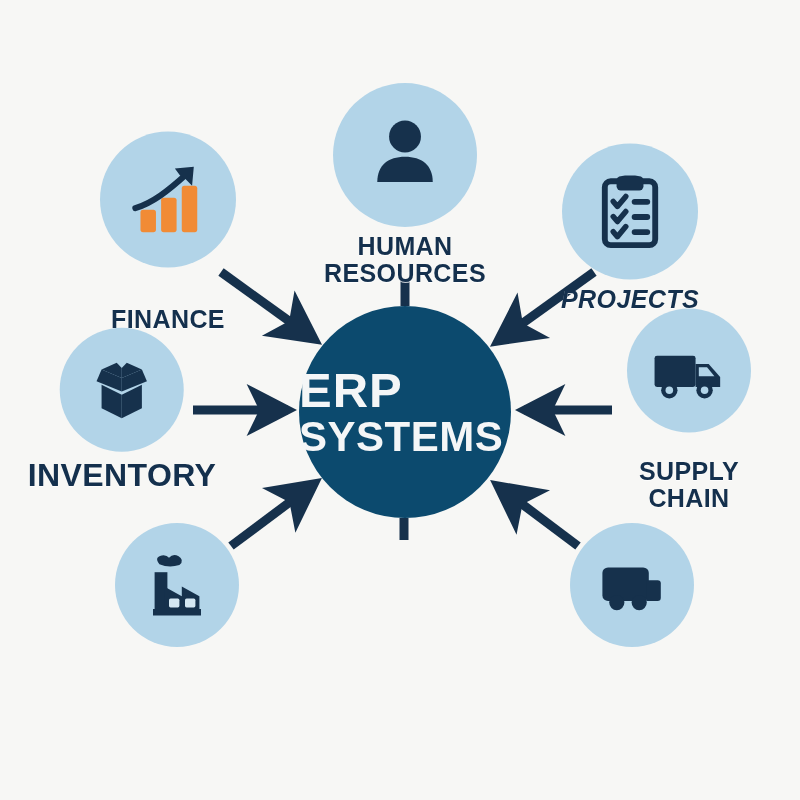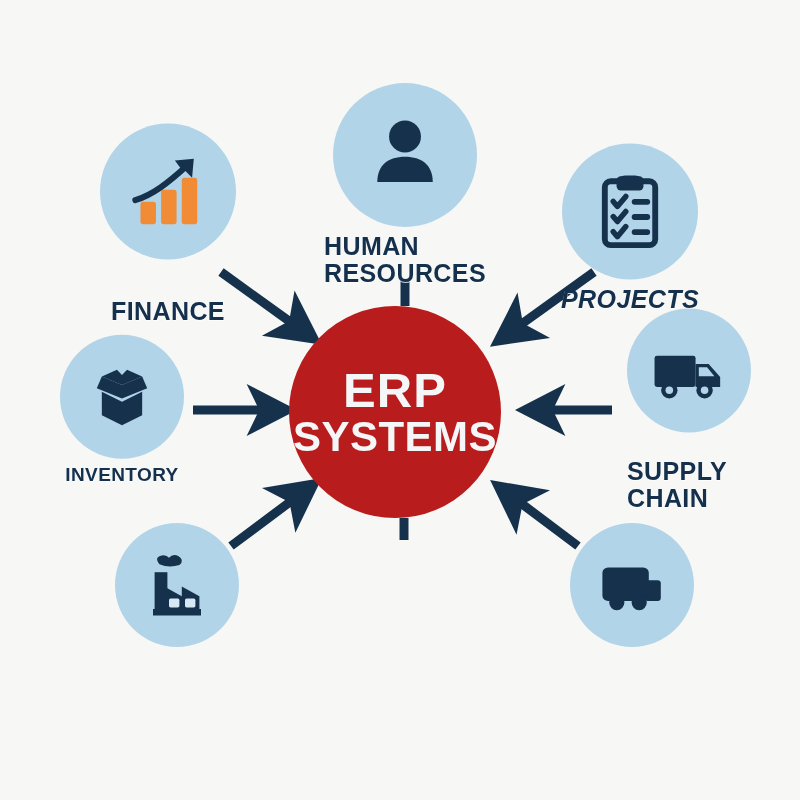--- a/index.html
+++ b/index.html
@@ -45,6 +45,7 @@
     color: #14304d;
     font-weight: bold;
     letter-spacing: 0.4px;
+    text-align: center;
     line-height: 1.08;
     white-space: pre-line;
     text-shadow: 0 1px 0 rgba(255,255,255,0.75);

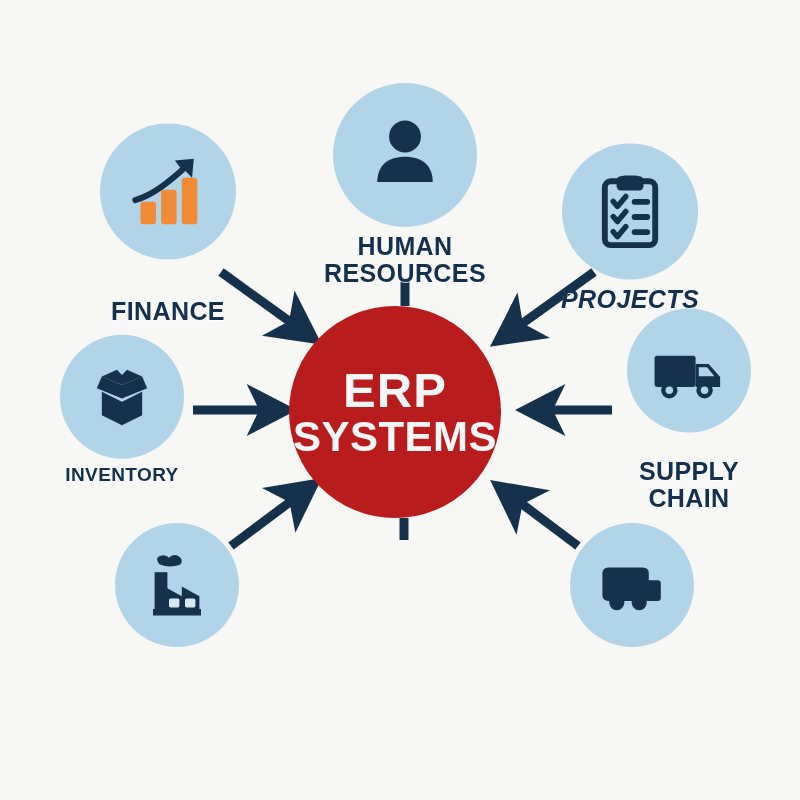--- a/index.html
+++ b/index.html
@@ -110,7 +110,7 @@
     </g>
   </svg>
 
-  <div class="node" style="left:168px; top:224px;gap:32px;">
+  <div class="node" style="left:168px; top:232px;gap:32px;">
     <div class="bubble" style="width:136px;height:136px;">
       <svg class="icon-svg" width="86" height="86" viewBox="0 0 100 100">
         <rect x="18" y="62" width="18" height="26" rx="3" fill="#f18b35"></rect>

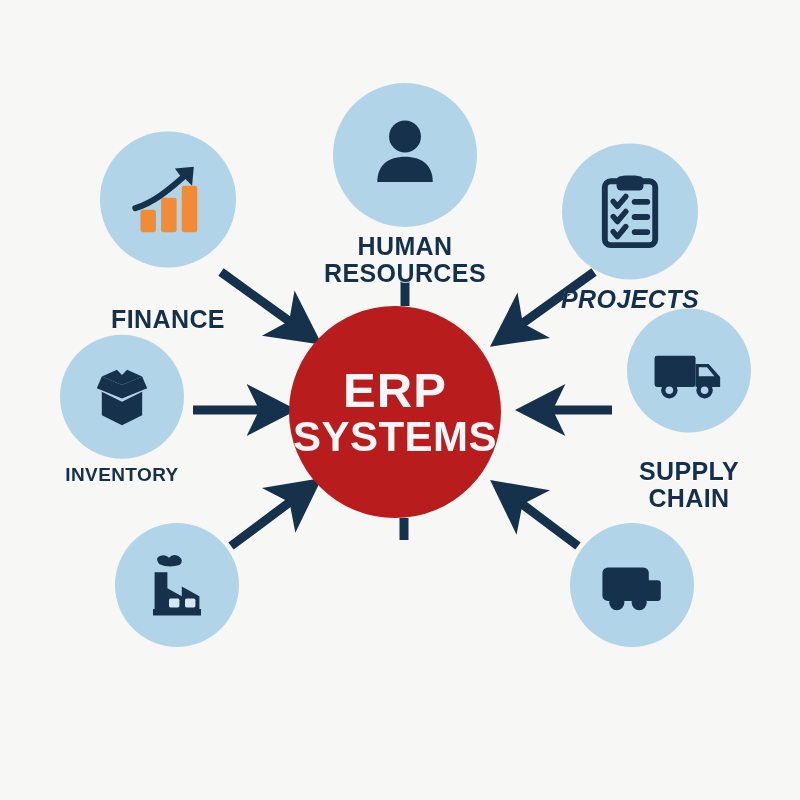--- a/index.html
+++ b/index.html
@@ -52,17 +52,16 @@
   }
   #hub {
     position: absolute;
-    left: 395px;
+    left: 405px;
     top: 412px;
     width: 212px;
     height: 212px;
     margin-left: -106px;
     margin-top: -106px;
     border-radius: 50%;
-    background: #b91c1c;
+    background: #0c4a6e;
     display: flex;
     flex-direction: column;
-    align-items: center;
     justify-content: center;
     z-index: 5;
   }

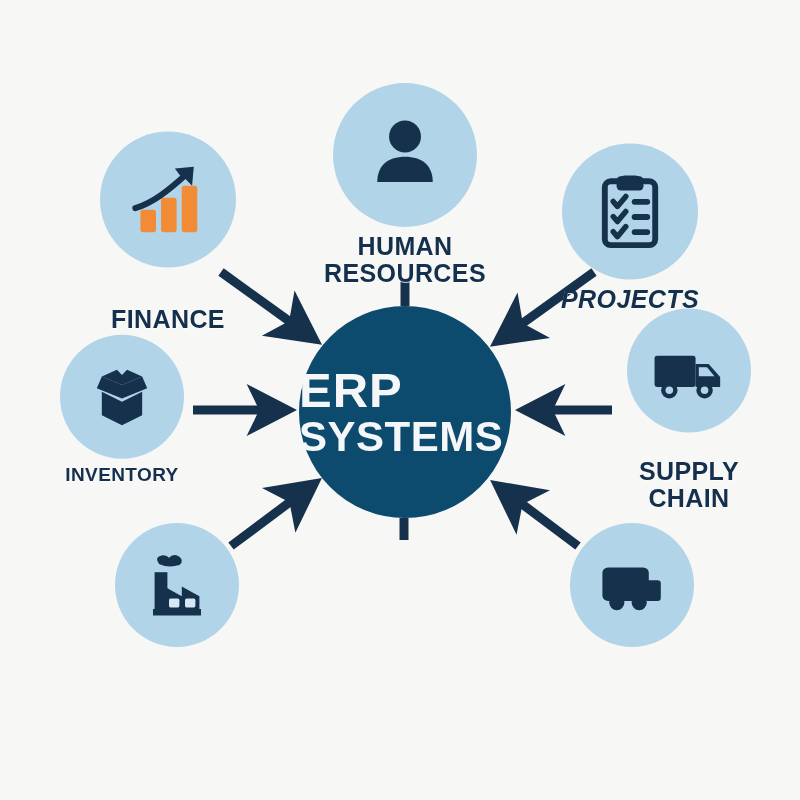--- a/index.html
+++ b/index.html
@@ -176,7 +176,7 @@
         <path d="M74,44 L50,56 L50,84 L74,72 Z" fill="#16314c"></path>
       </svg>
     </div>
-    <div class="node-label" style="font-size:19px;">INVENTORY</div>
+    <div class="node-label" style="font-size:32px;">INVENTORY</div>
   </div>
 
 

